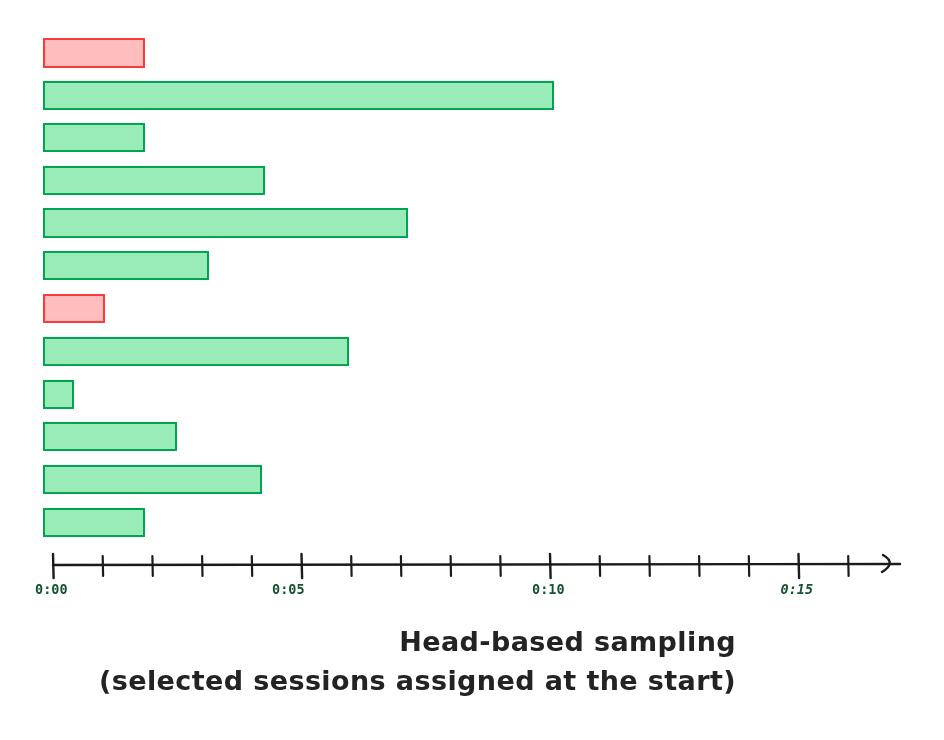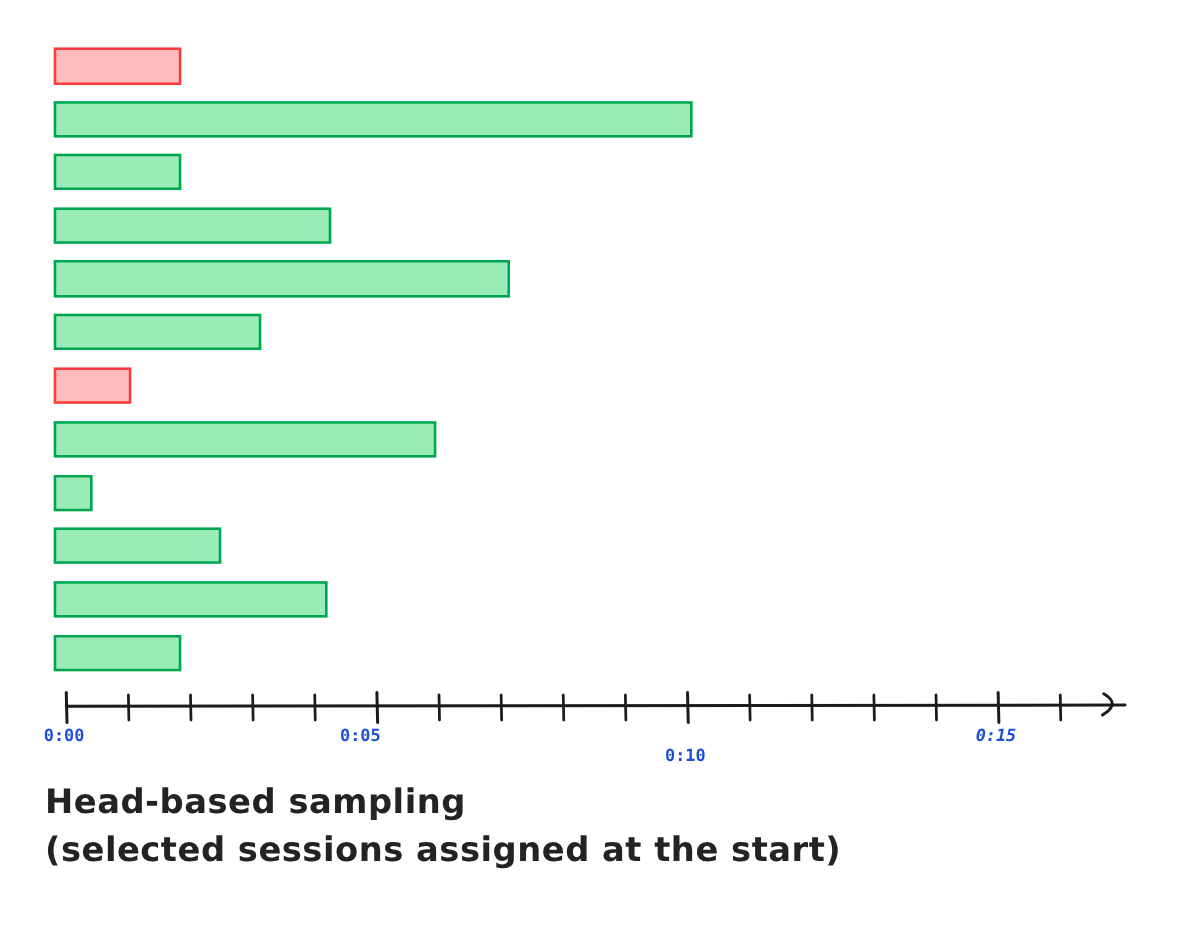--- a/index.html
+++ b/index.html
@@ -38,7 +38,7 @@
     font-family: "DejaVu Sans Mono", monospace;
     font-size: 13.5px;
     font-weight: 700;
-    color: #1d4ed8;
+    color: #14532d;
     white-space: nowrap;
     letter-spacing: 0px;
   }

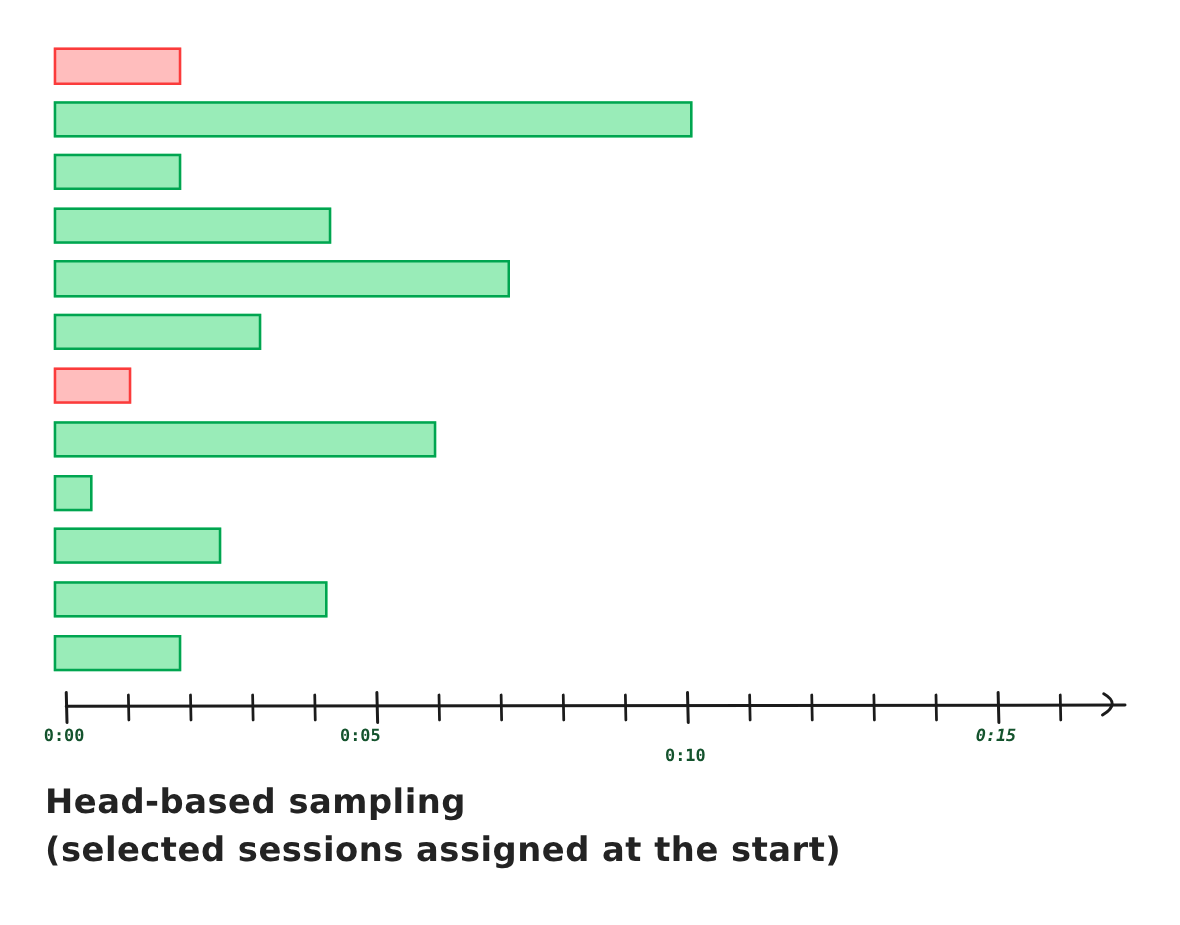--- a/index.html
+++ b/index.html
@@ -103,7 +103,7 @@
   <div id="tick-labels">
       <div class="tick-label" style="left: 35px; top: 581px;">0:00</div>
       <div class="tick-label" style="left: 272px; top: 581px;">0:05</div>
-      <div class="tick-label" style="left: 532px; top: 581px; margin-top: 16px;">0:10</div>
+      <div class="tick-label" style="left: 532px; top: 581px;">0:10</div>
       <div class="tick-label" style="left: 780.5px; top: 581px; font-style: italic;">0:15</div>
     </div>
 

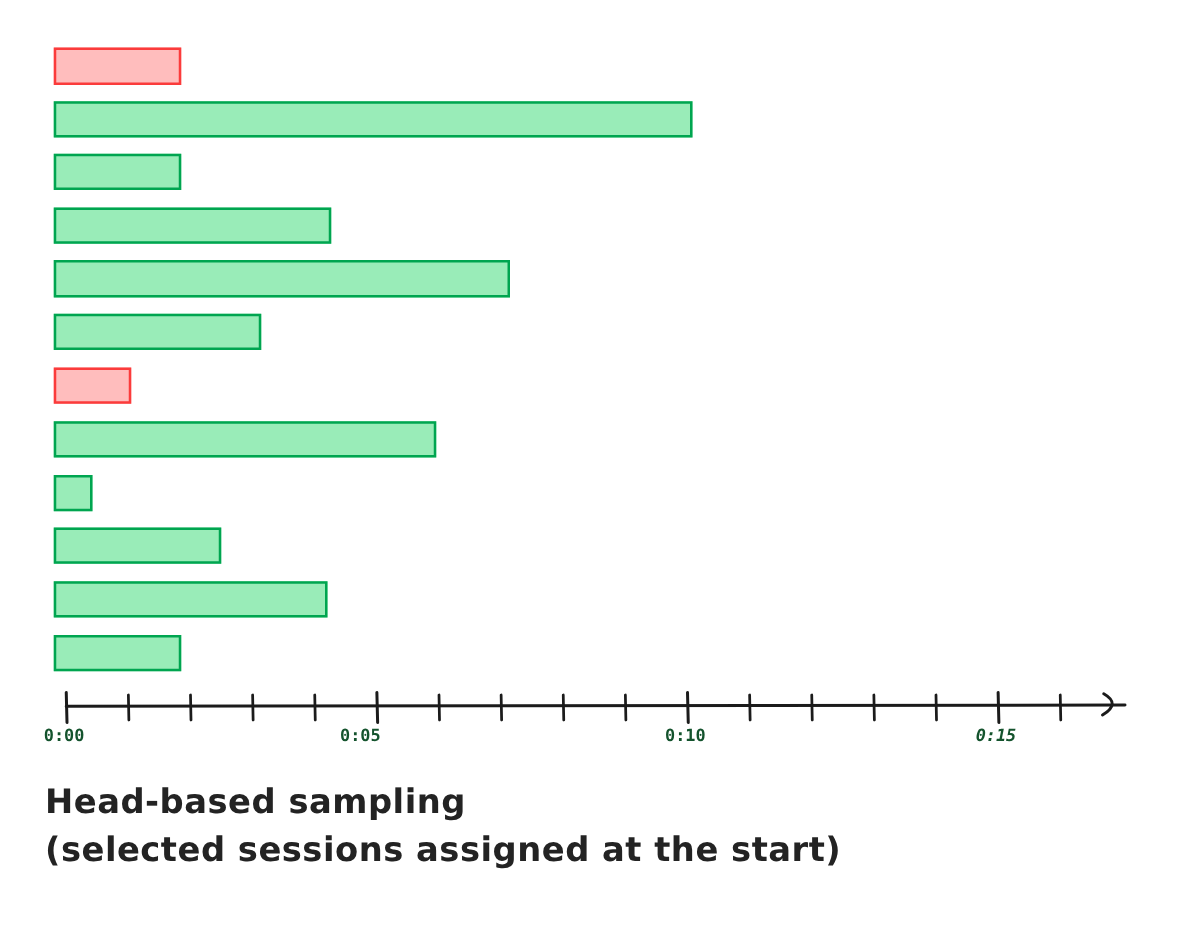--- a/index.html
+++ b/index.html
@@ -54,7 +54,7 @@
     color: #232323;
     letter-spacing: 0.4px;
   }
-  .caption-line { display: block; }
+  .caption-line { display: block; text-align: right; }
 </style>
 </head>
 <body>

